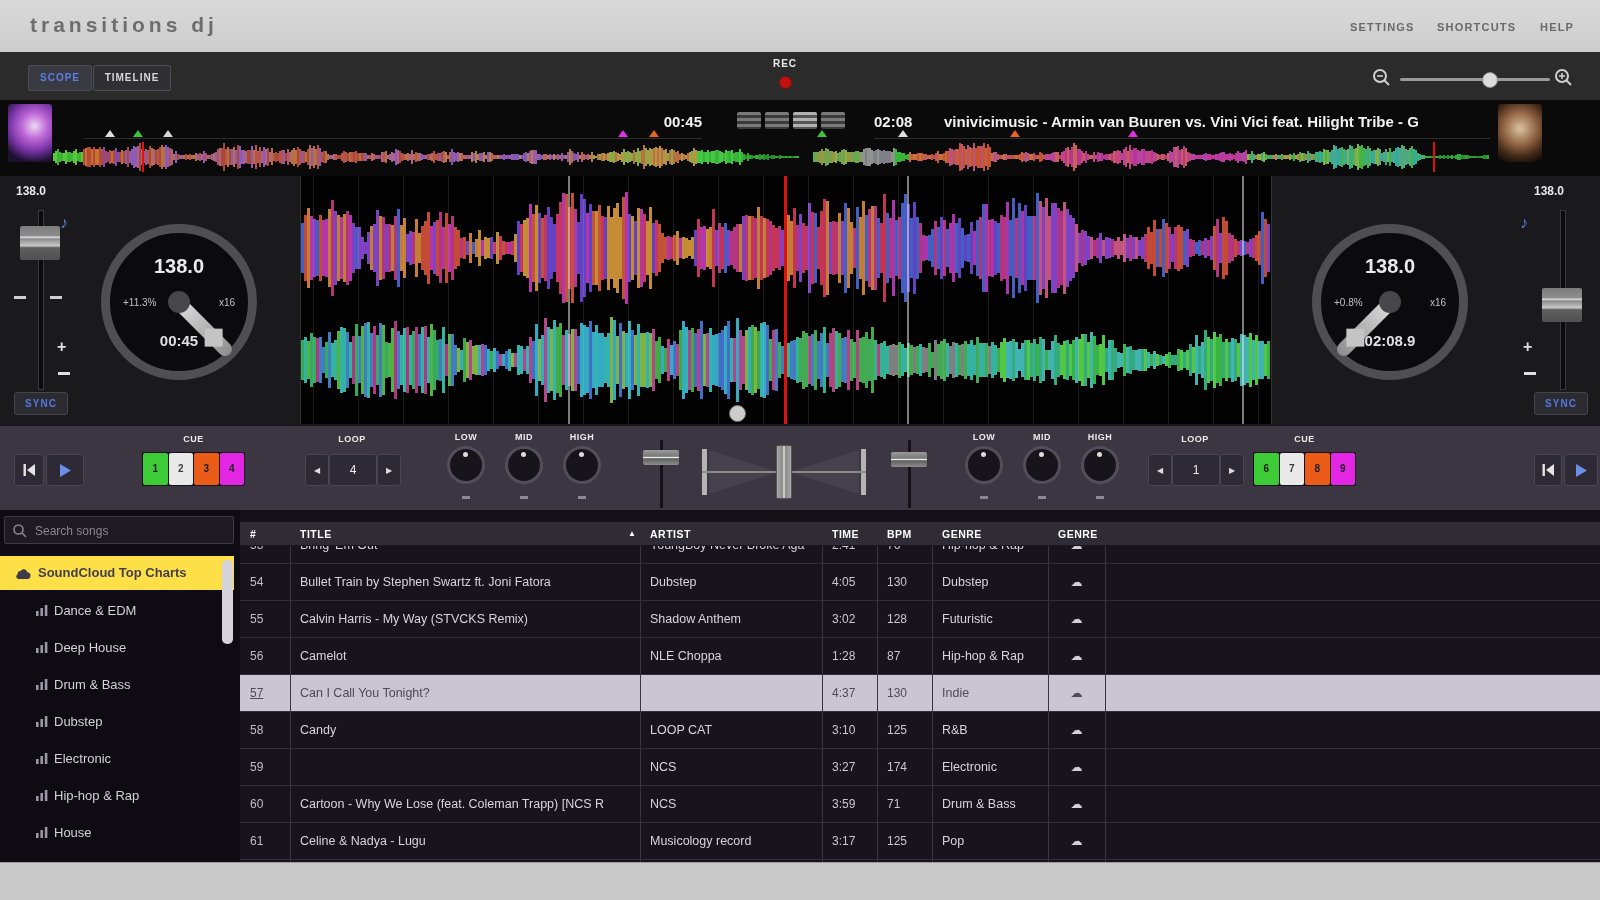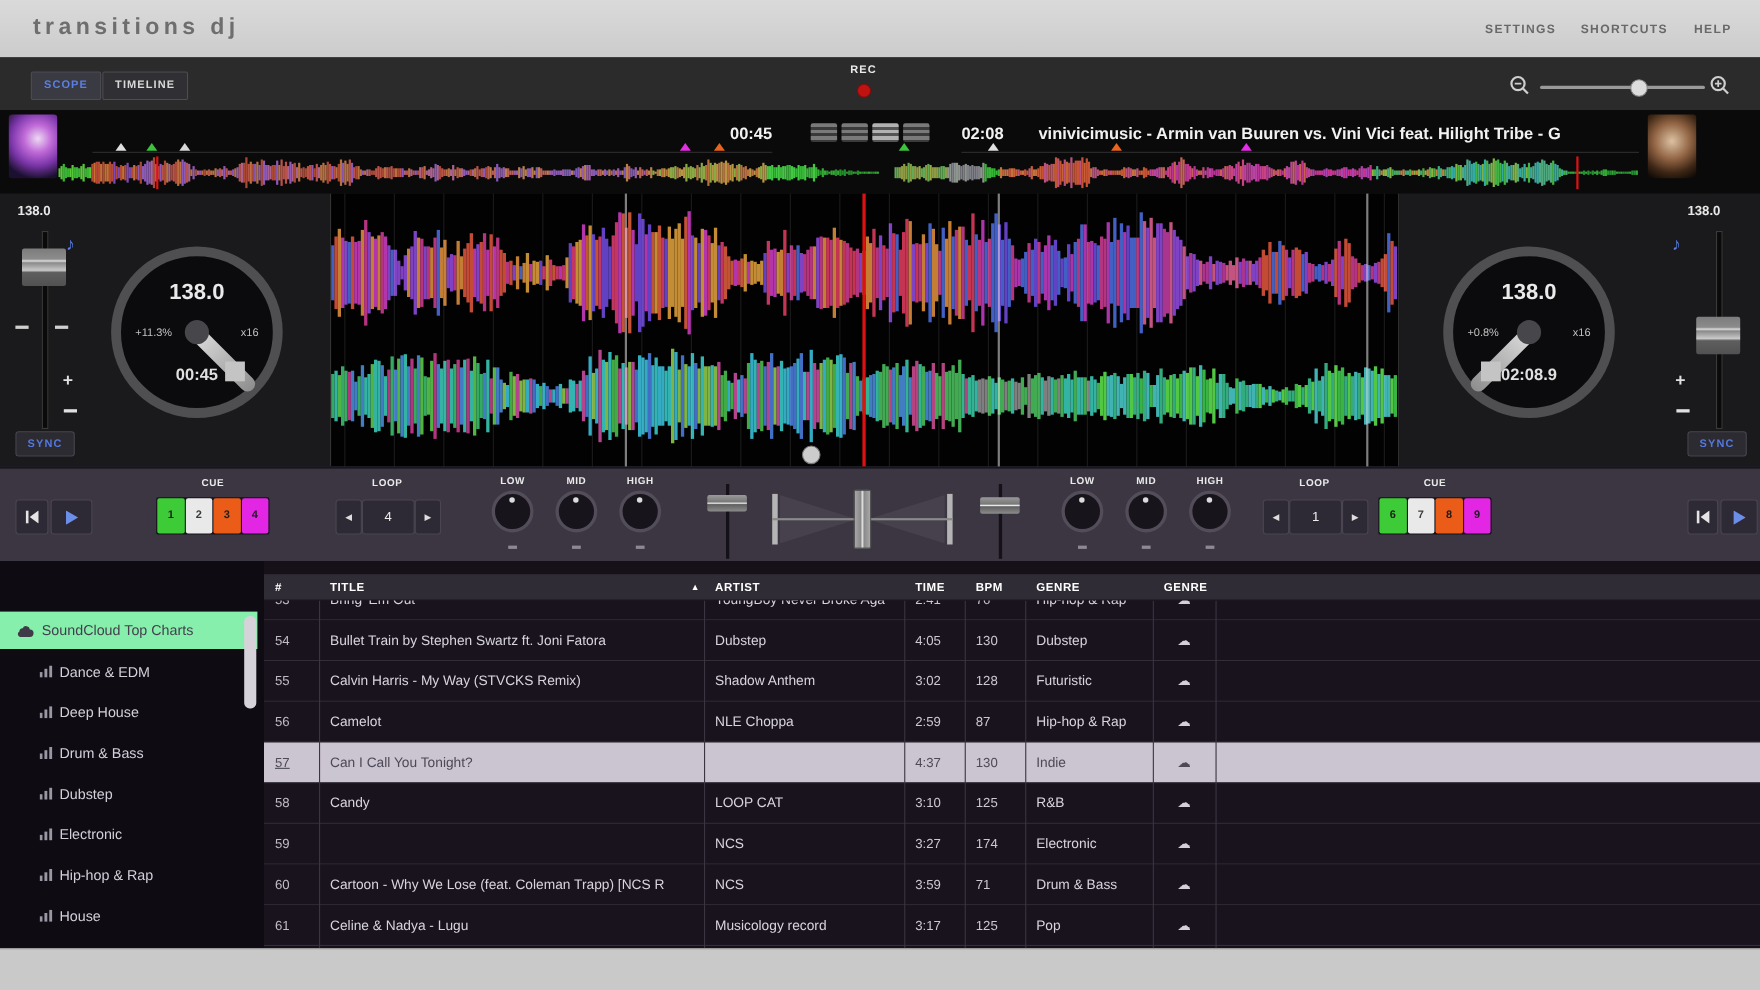--- a/index.html
+++ b/index.html
@@ -1719,6 +1719,13 @@
 
   <div id="library">
     <div id="sidebar">
+      <div id="searchbox">
+        <svg style="position:absolute;left:7px;top:6px" width="16" height="16">
+            <circle cx="6.5" cy="6.5" r="4.5" fill="none" stroke="#8a8791" stroke-width="1.6"></circle>
+            <line x1="10" y1="10" x2="14" y2="14" stroke="#8a8791" stroke-width="1.6"></line>
+          </svg>
+        <input type="text" placeholder="Search songs" style="">
+      </div>
       <div id="playlist-list">
           <div class="pitem sel" style="top: 46px;">
             <span class="picon" style="left: 14px;">

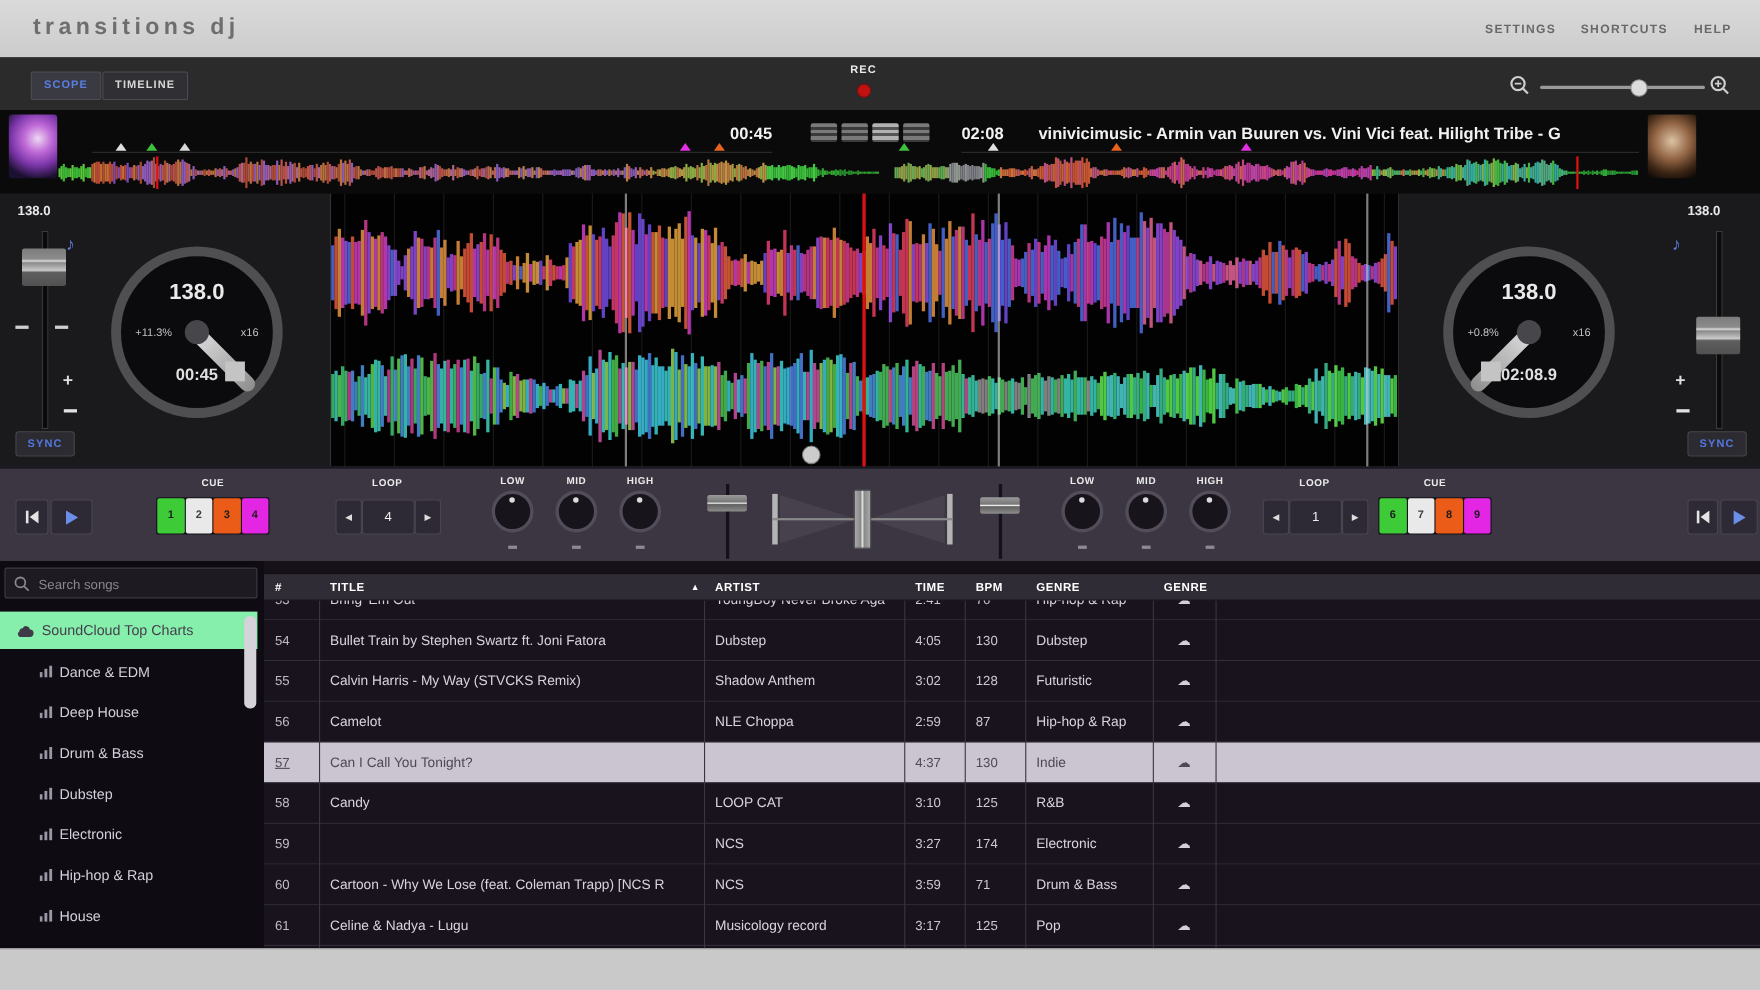--- a/index.html
+++ b/index.html
@@ -86,7 +86,7 @@
   #searchbox input{position:absolute;left:28px;top:3px;width:190px;height:20px;background:transparent;border:0;outline:none;color:#c8c4cc;font-size:12px;font-family:"Liberation Sans",sans-serif;}
   #searchbox input::placeholder{color:#8a8791;}
   .pitem{position:absolute;left:0;width:234px;height:37px;line-height:37px;color:#d4d0da;font-size:13px;cursor:pointer;}
-  .pitem.sel{height:34px;line-height:34px;background:#86efac;color:#443f4c;font-weight:normal;}
+  .pitem.sel{height:34px;line-height:34px;background:#fde047;color:#443f4c;font-weight:bold;}
   .pitem .picon{position:absolute;top:0;height:100%;display:flex;align-items:center;}
   .pitem .plabel{position:absolute;white-space:nowrap;}
   #sthumb{position:absolute;left:222px;top:50px;width:11px;height:84px;background:#d6d2da;border-radius:5px;}

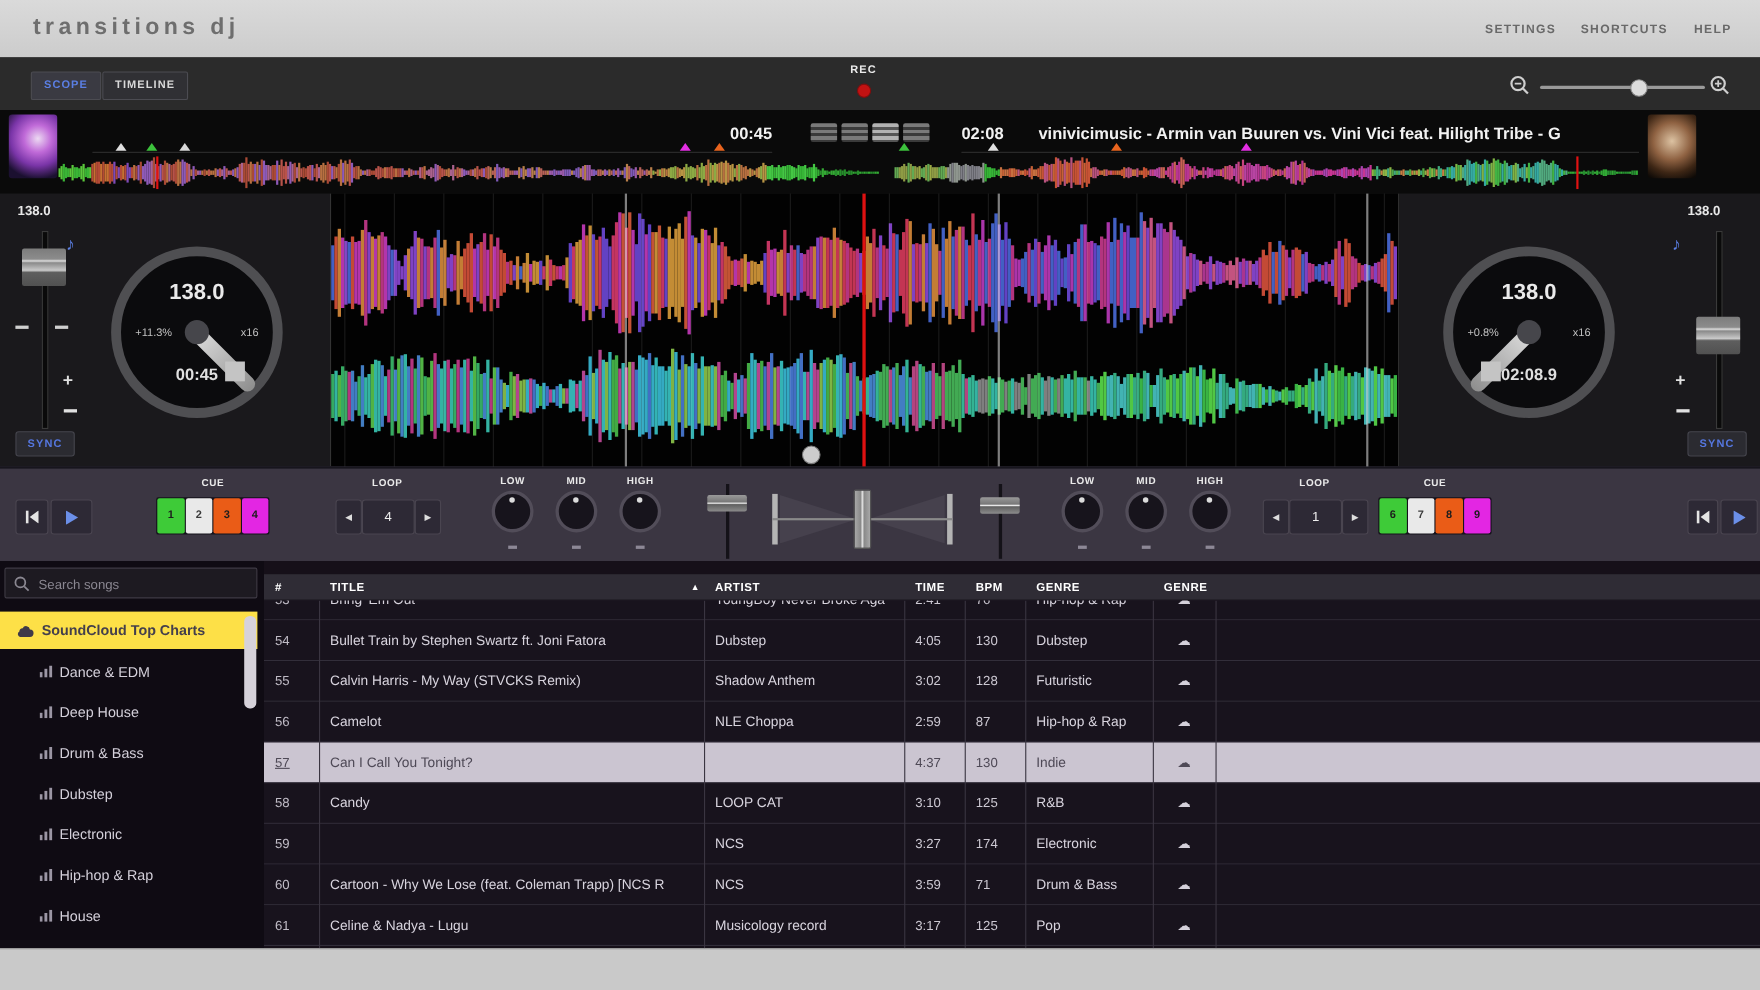--- a/index.html
+++ b/index.html
@@ -1851,7 +1851,7 @@
           <span class="tcell num" style="left: 0px; width: 50px;">56</span>
           <span class="tcell" style="left: 50px; width: 350px;">Camelot</span>
           <span class="tcell" style="left: 400px; width: 182px;">NLE Choppa</span>
-          <span class="tcell dim" style="left: 582px; width: 55px;">2:59</span>
+          <span class="tcell dim" style="left: 582px; width: 55px;">1:28</span>
           <span class="tcell dim" style="left: 637px; width: 55px;">87</span>
           <span class="tcell" style="left: 692px; width: 116px;">Hip-hop &amp; Rap</span>
           <span class="tcell link" style="left: 808px; width: 57px;">☁</span>

